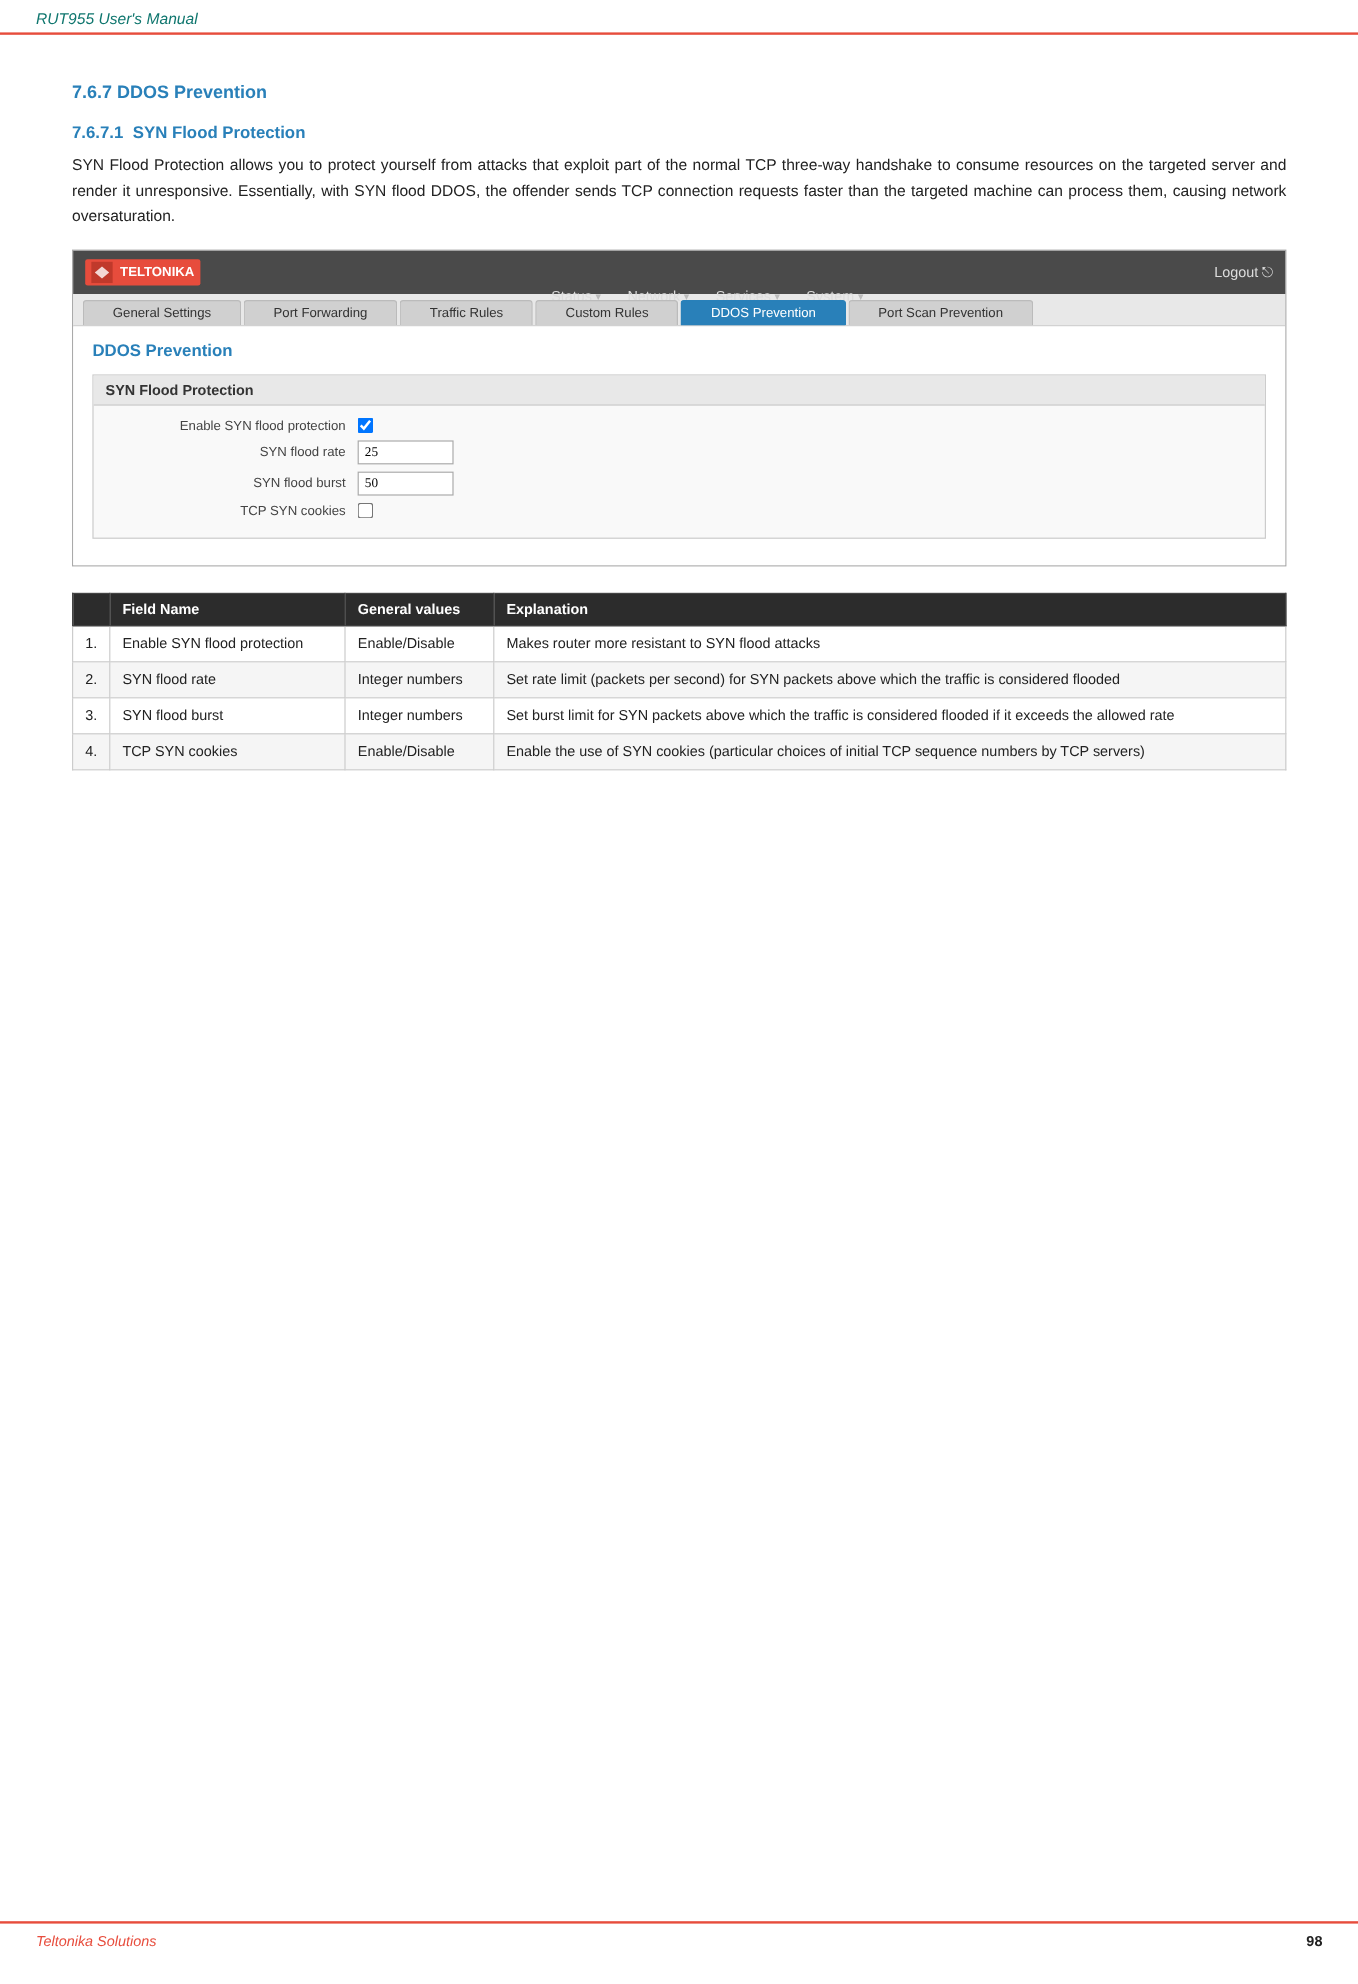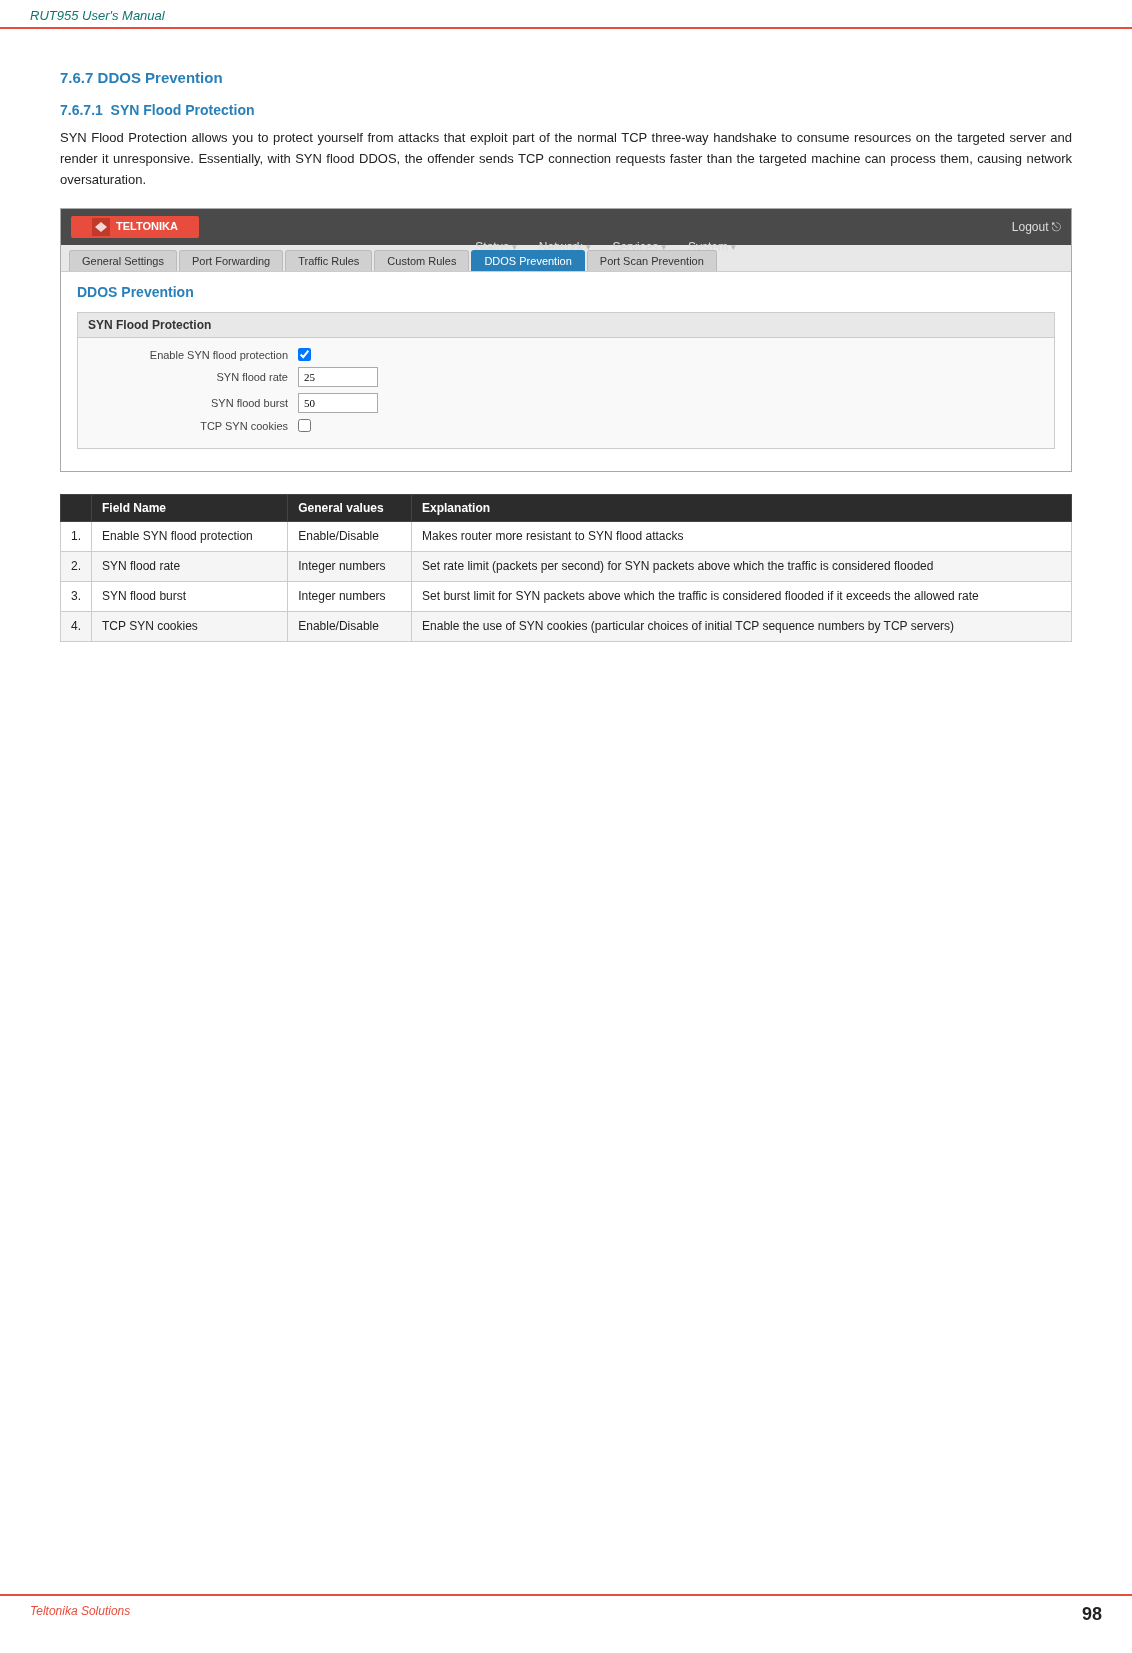--- a/index.html
+++ b/index.html
@@ -81,7 +81,7 @@
       color: #fff;
       font-weight: bold;
       font-size: 11px;
-      padding: 2px 21px;
+      padding: 2px 5px;
       border-radius: 2px;
     }
     .router-nav-items {

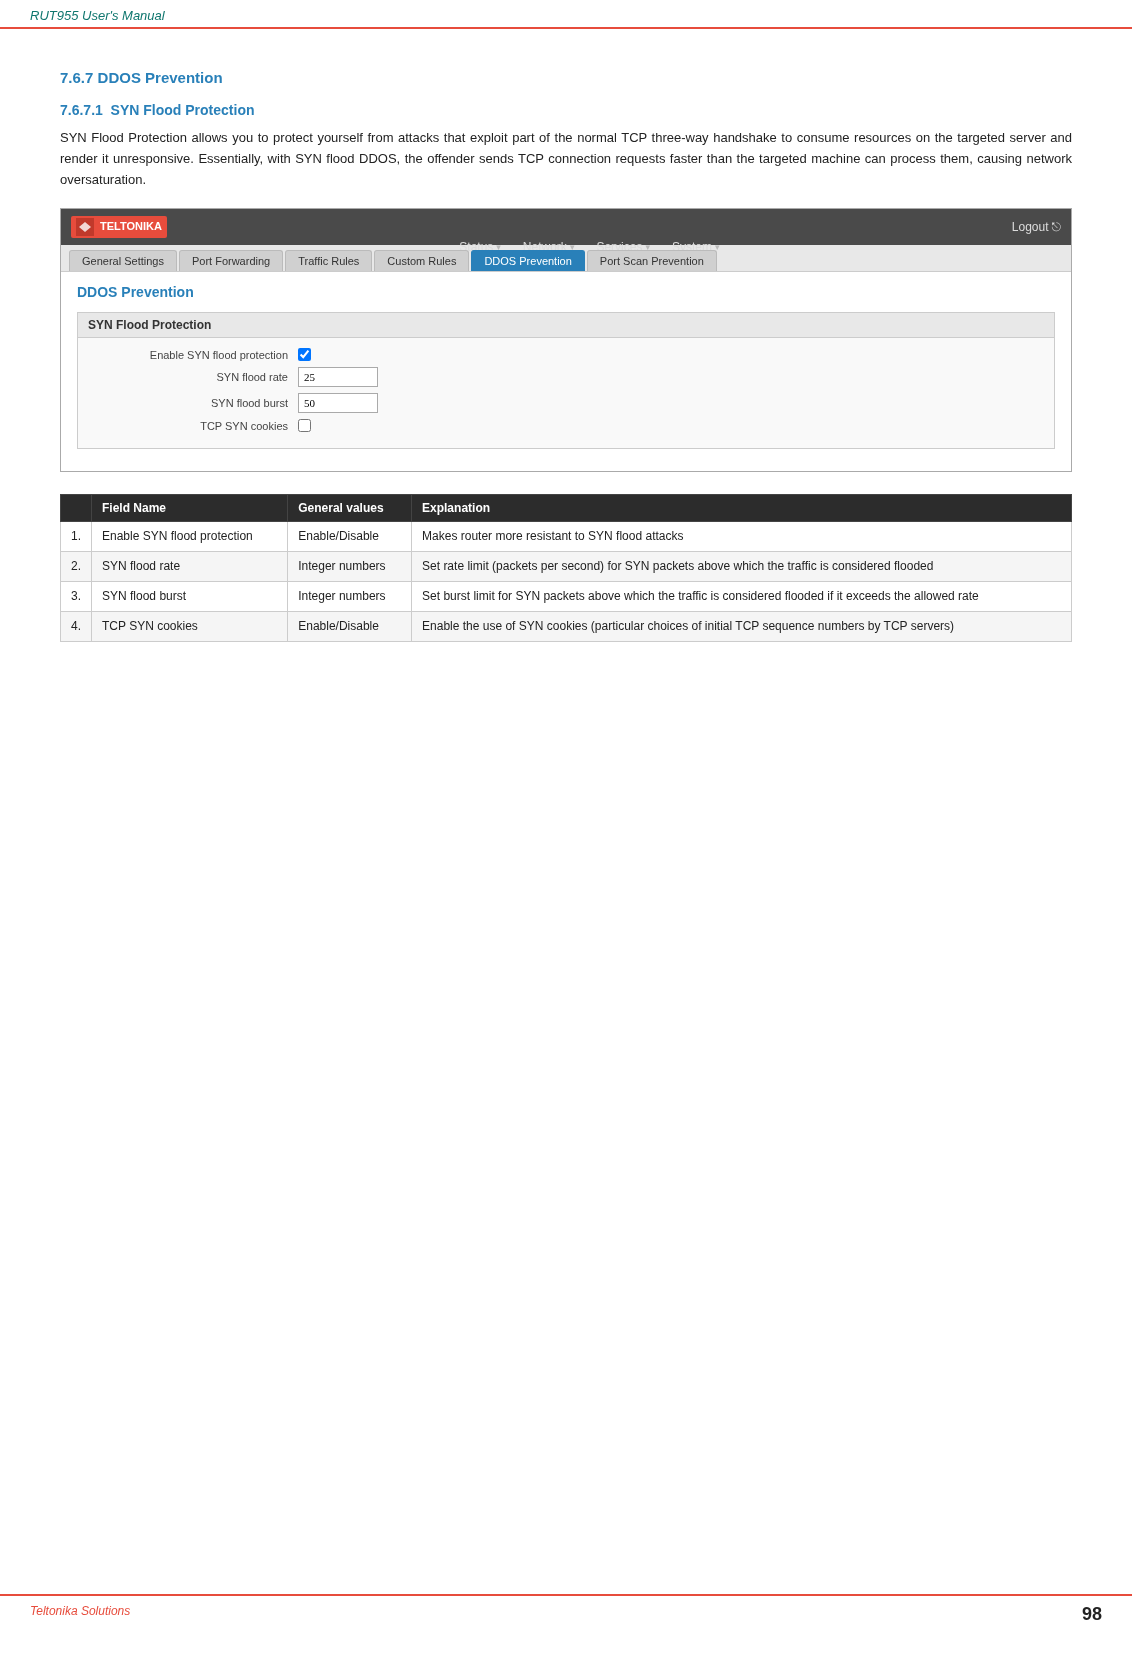--- a/index.html
+++ b/index.html
@@ -126,7 +126,7 @@
       background: #d0d0d0;
       border: 1px solid #bbb;
       border-bottom: none;
-      padding: 4px 12px;
+      padding: 4px 24px;
       font-size: 11px;
       color: #333;
       cursor: pointer;

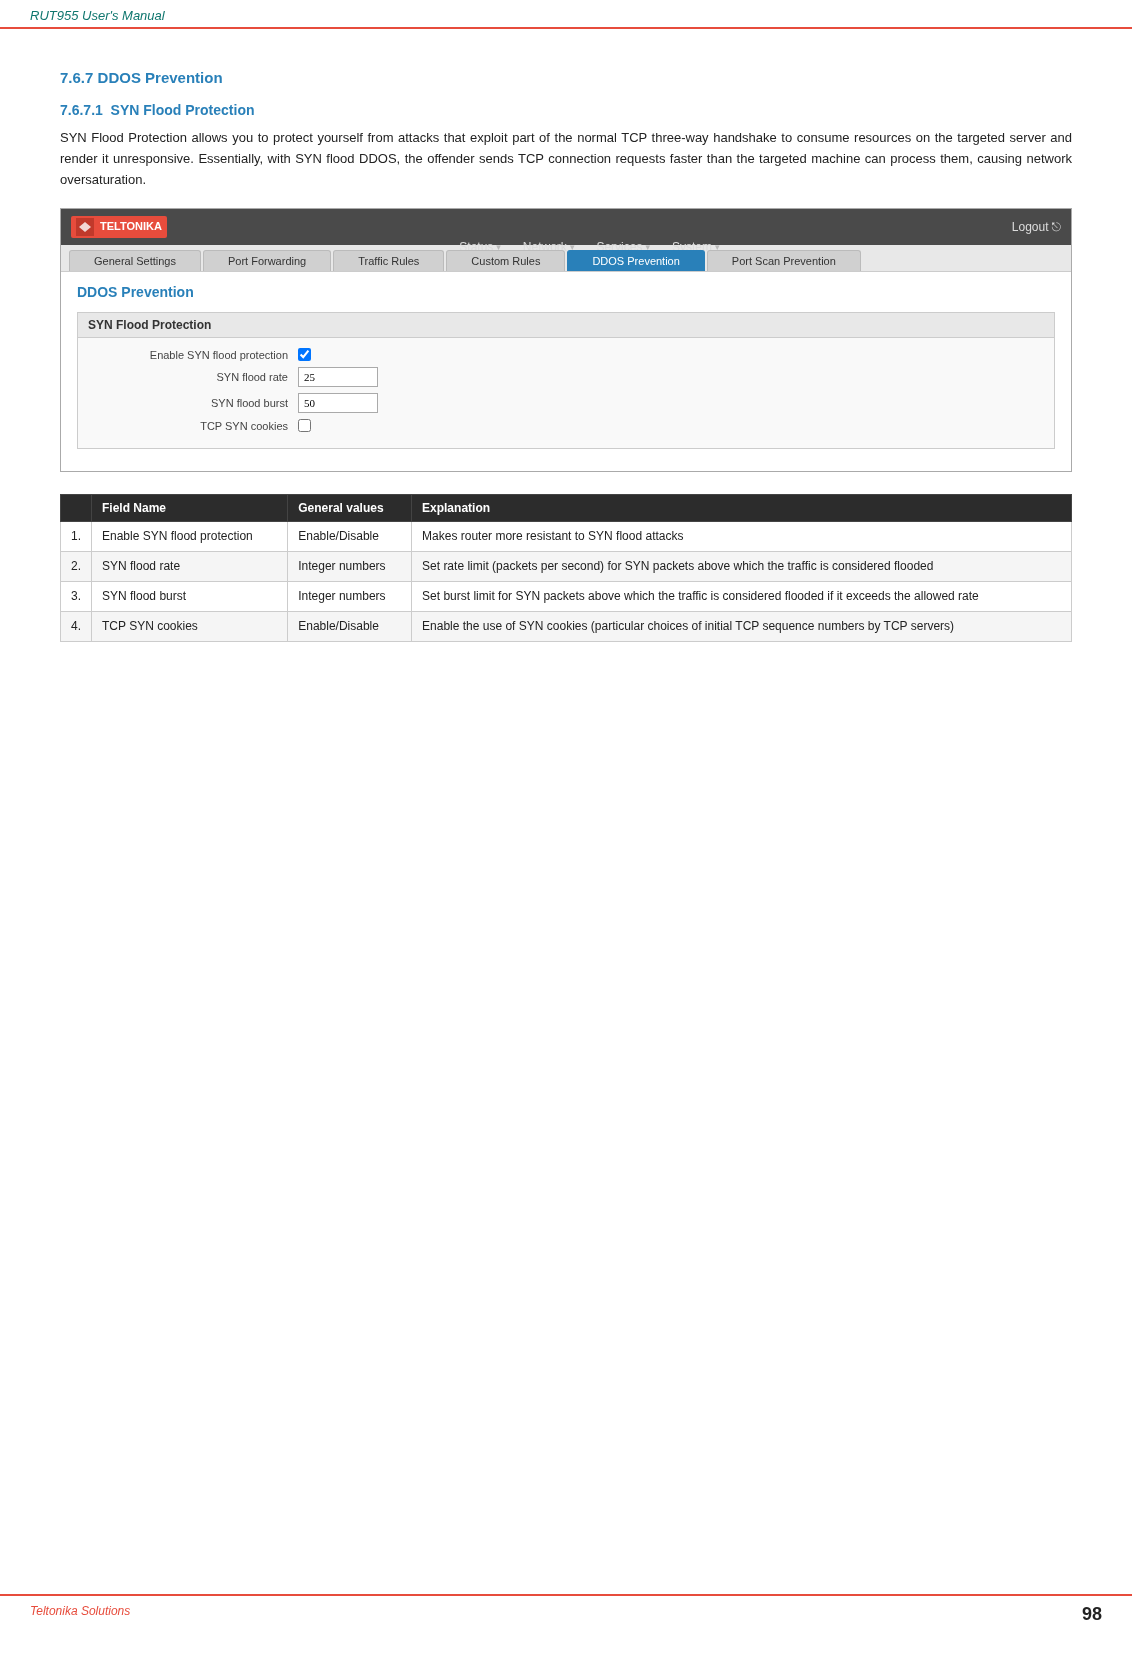--- a/index.html
+++ b/index.html
@@ -244,7 +244,7 @@
     }
     .page-number {
       color: #222;
-      font-size: 18px;
+      font-size: 12px;
       font-weight: bold;
     }
   </style>

